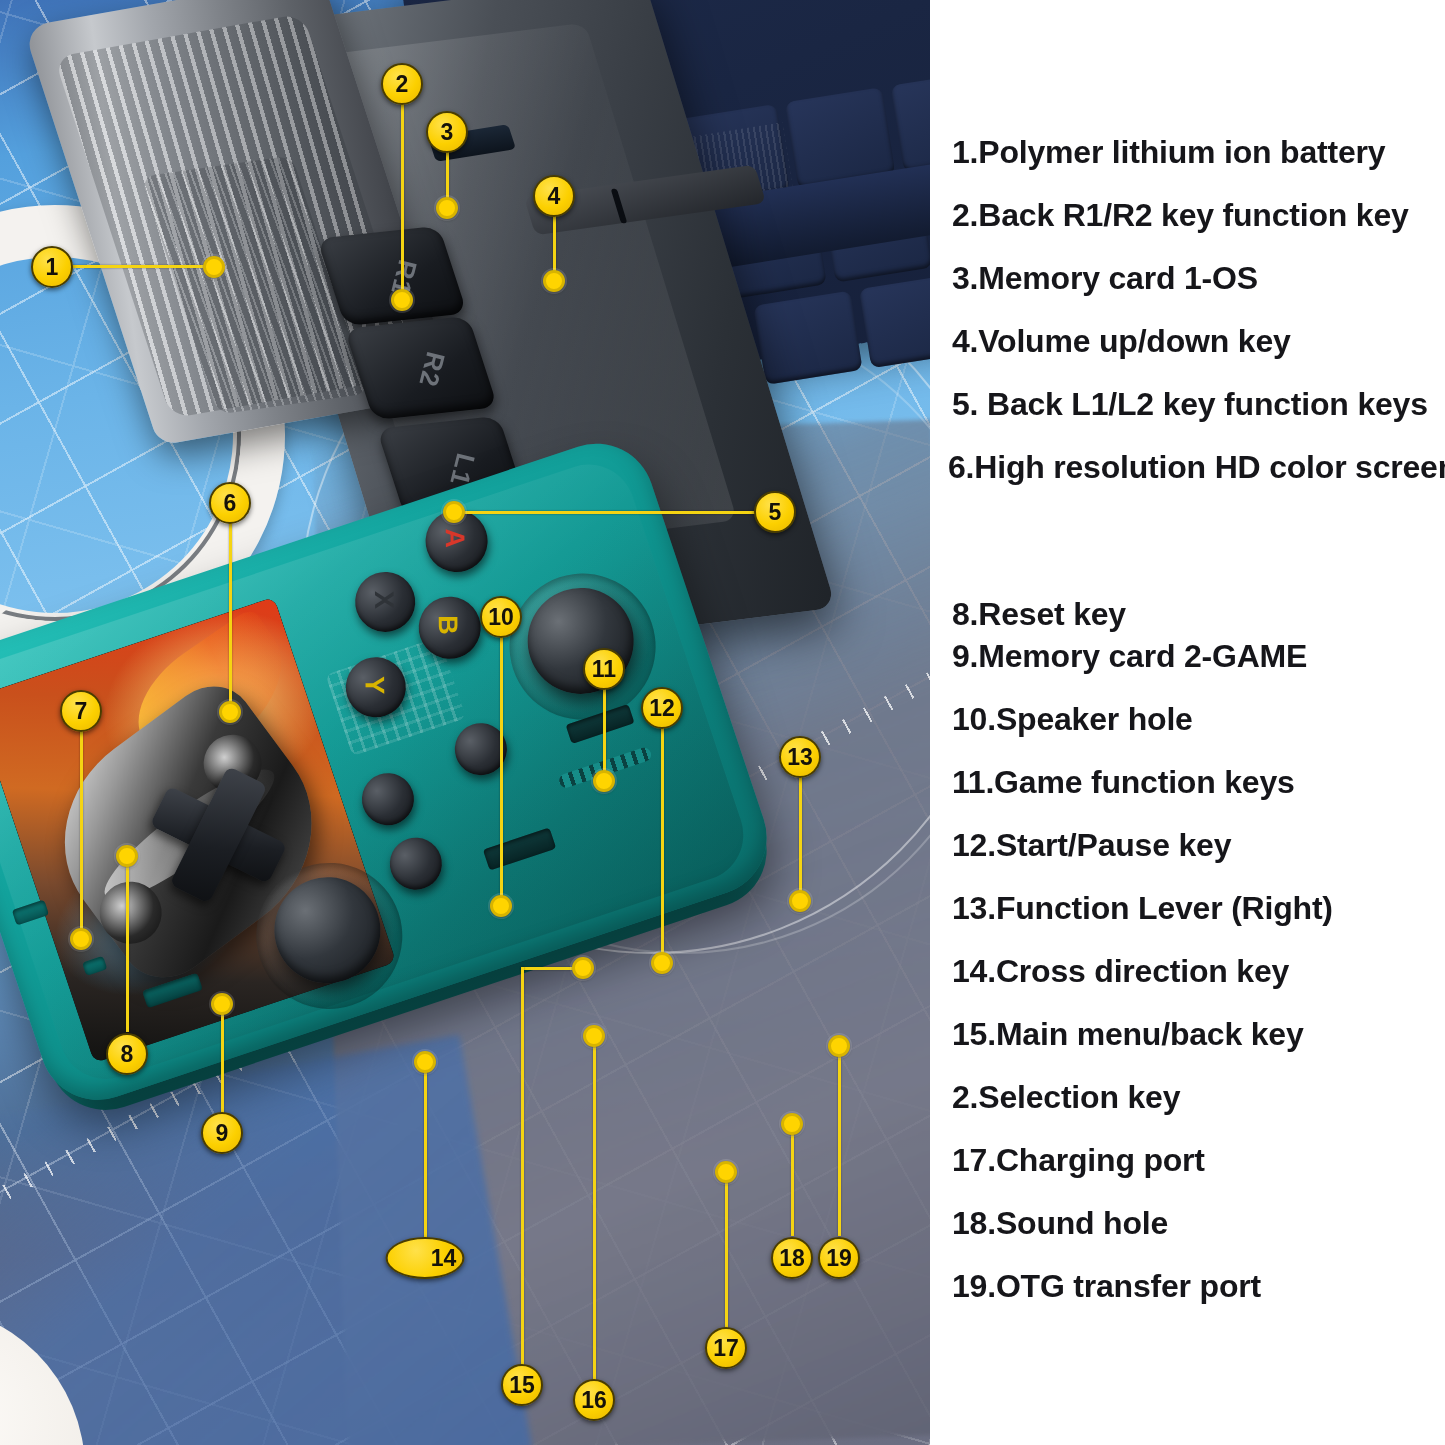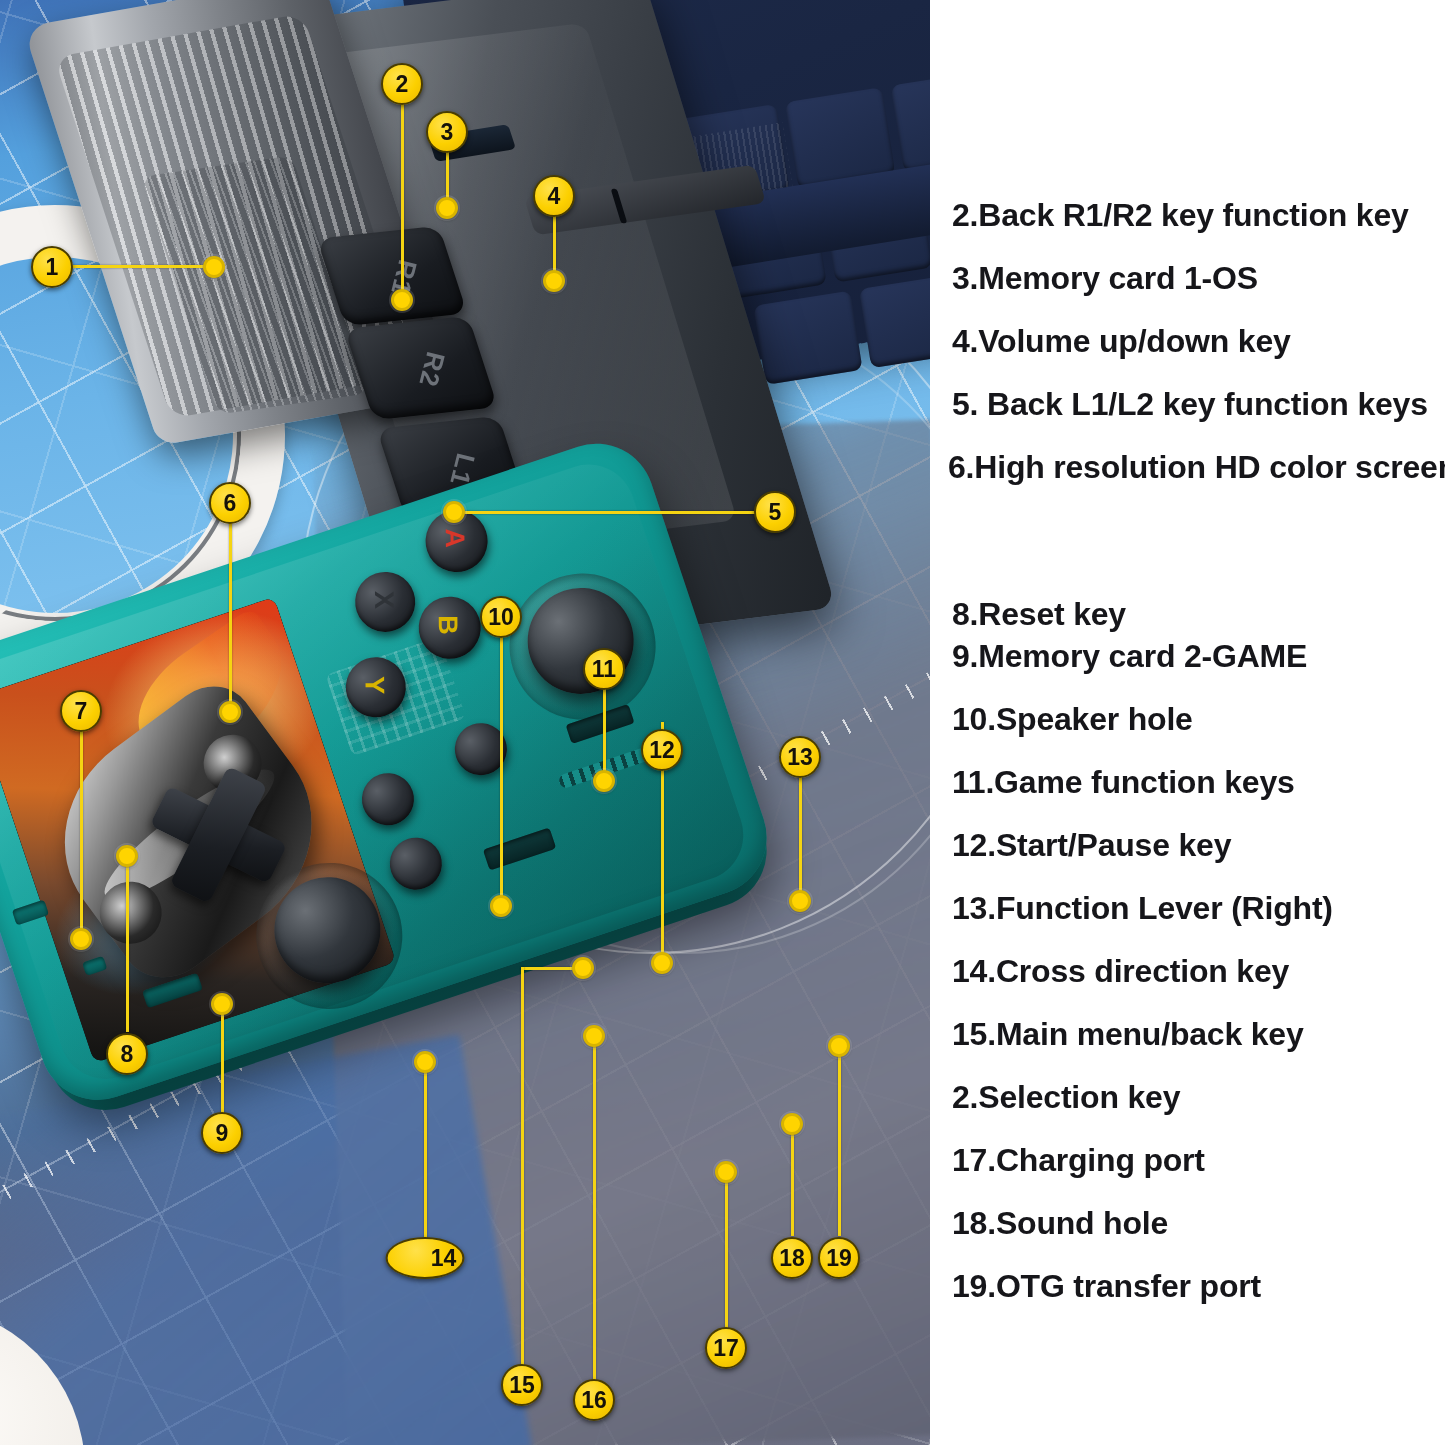--- a/index.html
+++ b/index.html
@@ -361,6 +361,7 @@
   </div>
 
   <div id="legend">
+    <div class="leg-item" style="top:134px;">1.Polymer lithium ion battery</div>
     <div class="leg-item" style="top:197px;">2.Back R1/R2 key function key</div>
     <div class="leg-item" style="top:260px;">3.Memory card 1-OS</div>
     <div class="leg-item" style="top:323px;">4.Volume up/down key</div>

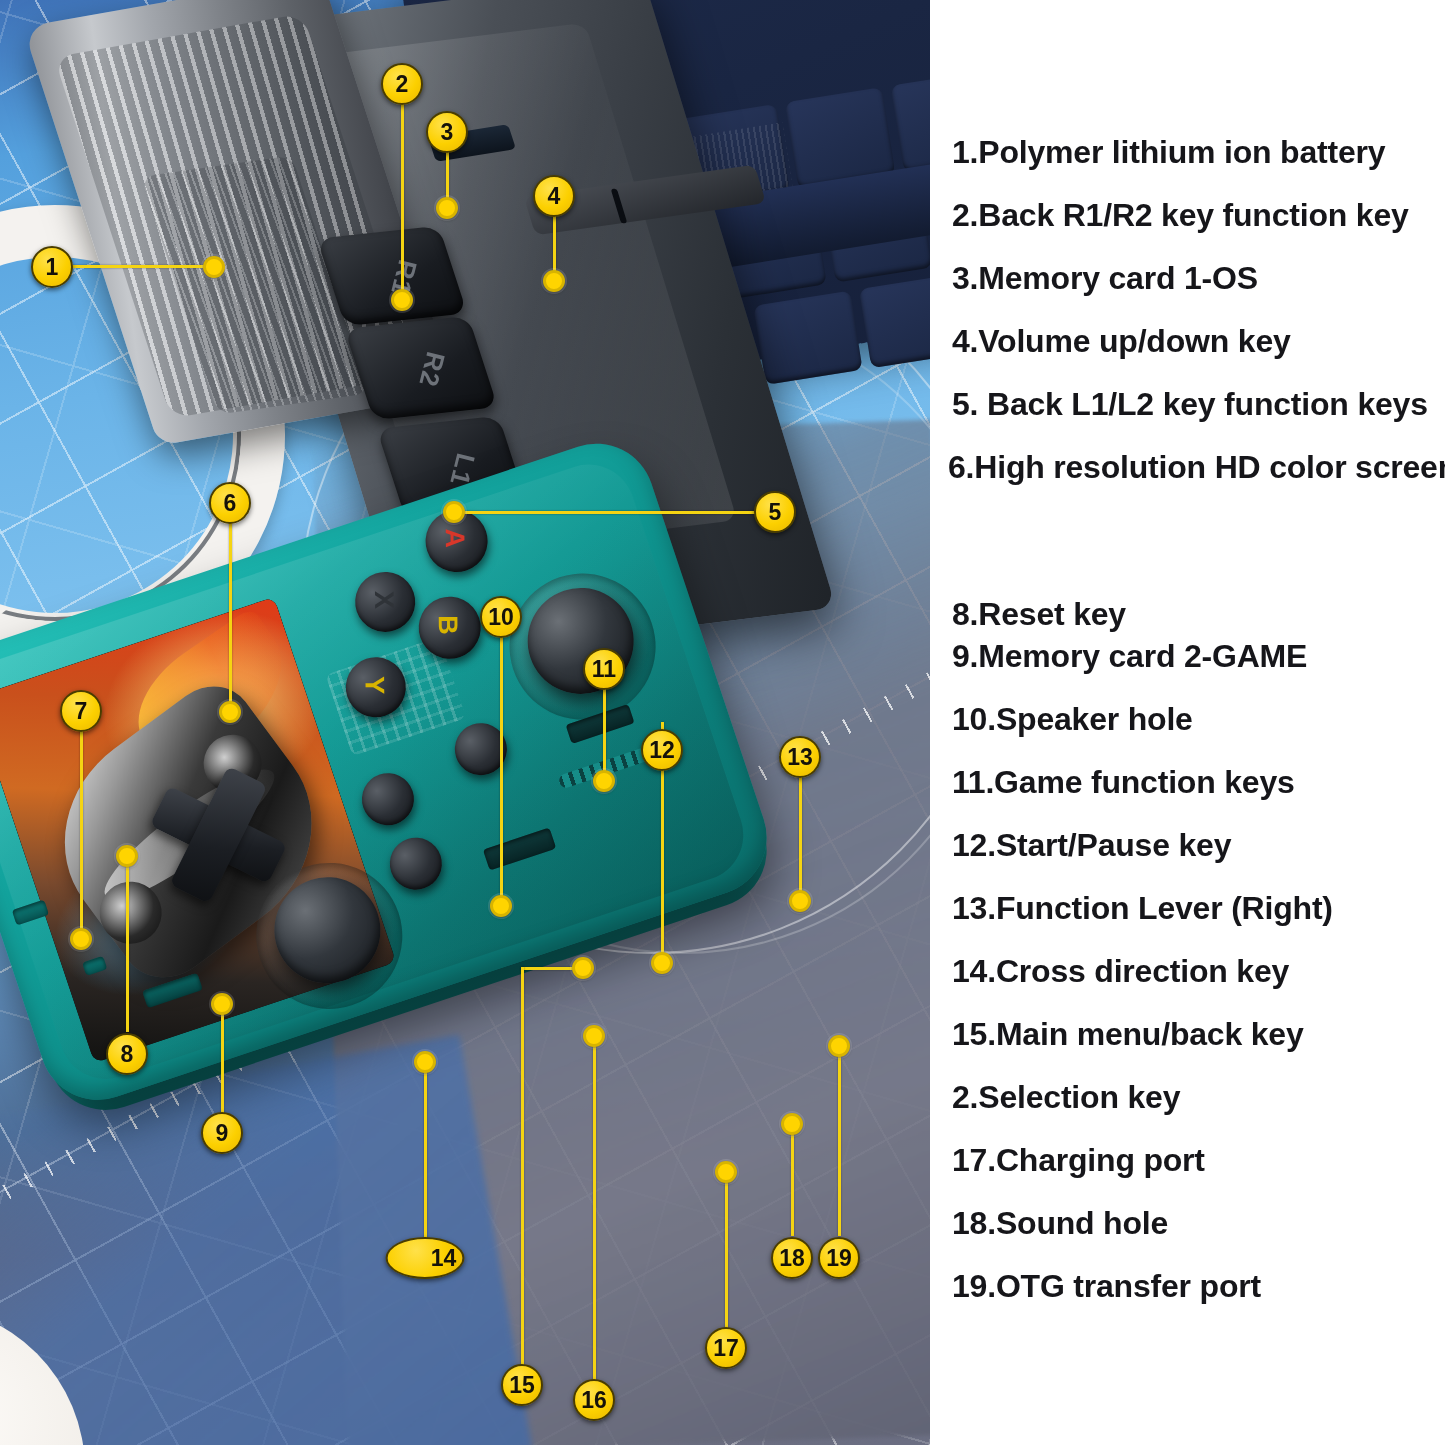--- a/index.html
+++ b/index.html
@@ -326,7 +326,7 @@
 
       <div class="cline" style="left:661px;top:722px;width:3px;height:240px;"></div>
       <div class="cdot" style="left:662px;top:963px;"></div>
-      <div class="cbadge" style="left:662px;top:750px;">12</div>
+      <div class="cbadge" style="left:662px;top:708px;">12</div>
 
       <div class="cline" style="left:799px;top:772px;width:3px;height:128px;"></div>
       <div class="cdot" style="left:800px;top:901px;"></div>

